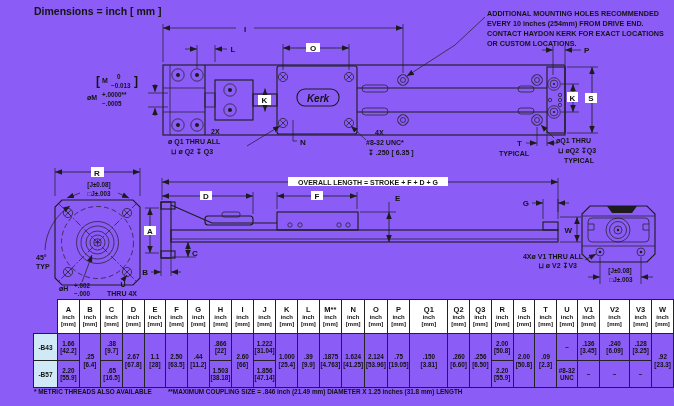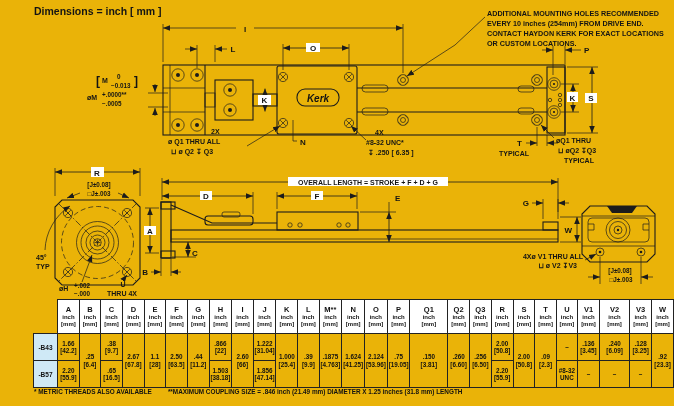--- a/index.html
+++ b/index.html
@@ -3,7 +3,7 @@
 <meta charset="utf-8">
 <style>
   html,body{margin:0;padding:0;background:#fff;}
-  .page{position:relative;width:674px;height:406px;background:#eab308;overflow:hidden;
+  .page{position:relative;width:674px;height:406px;background:#8b5cf6;overflow:hidden;
         font-family:"Liberation Sans",sans-serif;}
   svg text{fill:#141414;font-family:"Liberation Sans",sans-serif;font-weight:bold;}
   .o{fill:none;stroke:#1c1c1c;stroke-width:1.1;}

